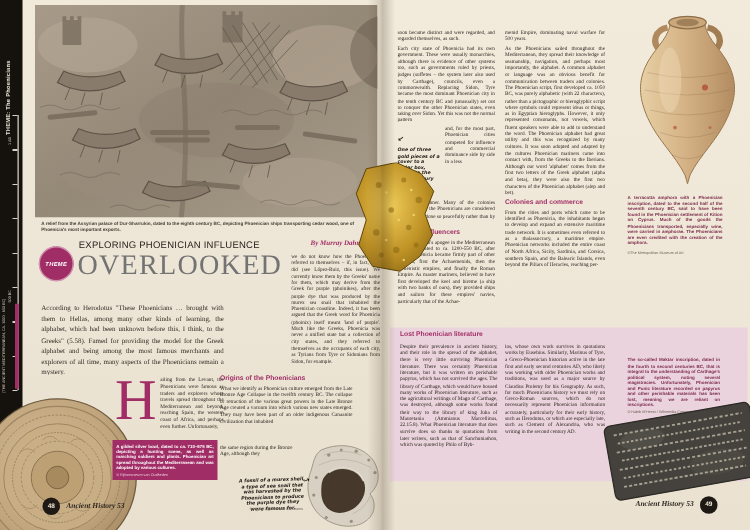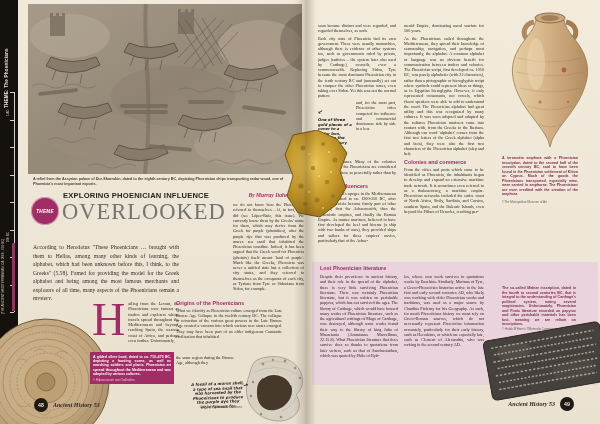--- a/index.html
+++ b/index.html
@@ -34,7 +34,7 @@
     font-size:3.8px;line-height:4.5px;color:#201b16;text-align:center;}
   
   .kicker{left:63px;top:191px;width:180px;font-family:"Liberation Sans",sans-serif;
-    font-weight:bold;font-size:7.6px;letter-spacing:.2px;color:#241f19;}
+    font-weight:normal;font-size:7.6px;letter-spacing:.2px;color:#241f19;}
   .badge{left:31px;top:197px;width:28px;height:28px;border-radius:50%;background:#a12d66;
     display:flex;align-items:center;justify-content:center;box-shadow:0 0 0 1px rgba(255,255,255,.5) inset;}
   .badge span{font-family:"Liberation Sans",sans-serif;font-style:italic;font-weight:bold;

